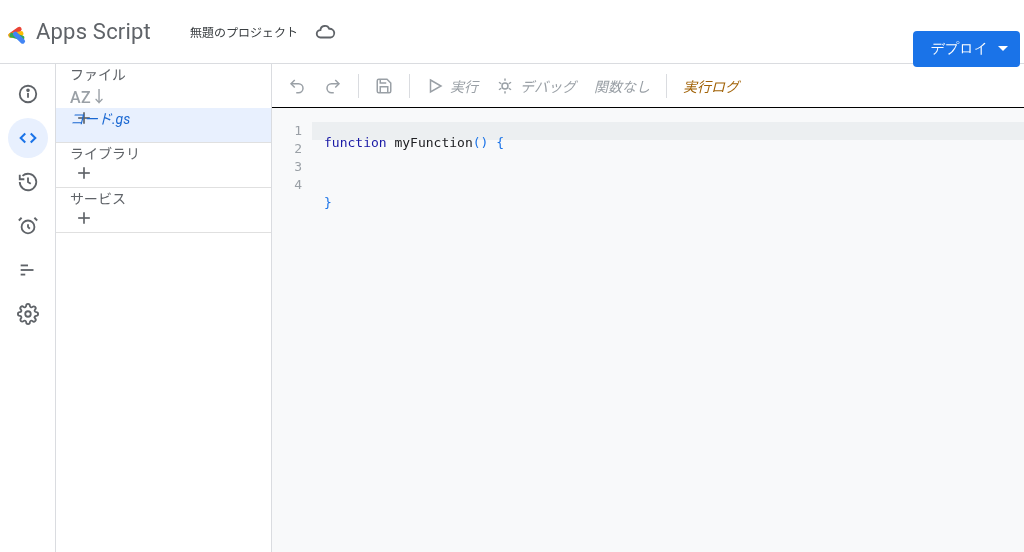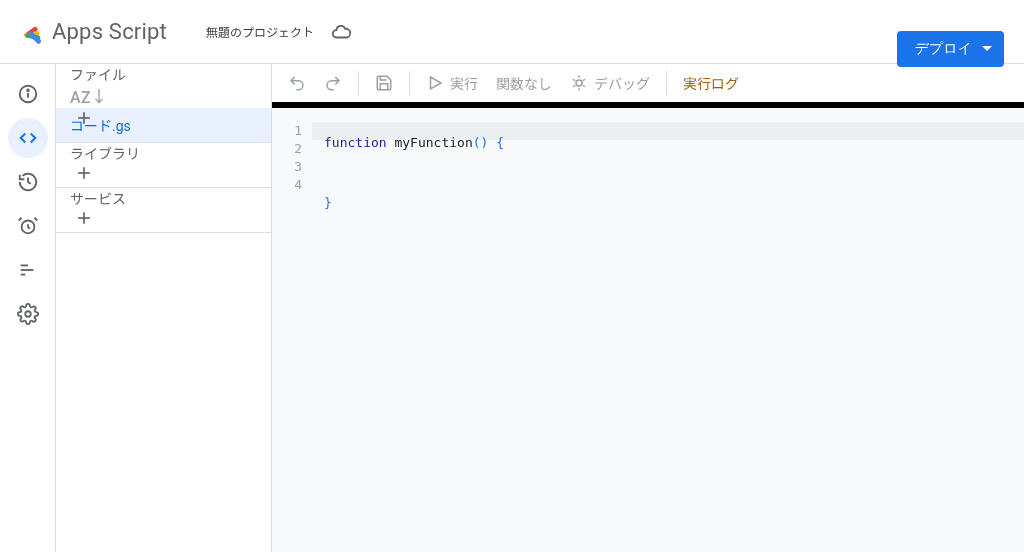--- a/index.html
+++ b/index.html
@@ -7,7 +7,7 @@
   .app { display:flex; flex-direction:column; height:552px; width:1024px; overflow:hidden; }
 
   
-  .header { height:64px; display:flex; align-items:center; padding:0 20px; border-bottom:1px solid #dadce0; }
+  .header { height:64px; display:flex; align-items:center; padding:0 4px; border-bottom:1px solid #dadce0; }
   .logo-group { display:flex; align-items:center; gap:6px; min-width:170px; }
   .logo-icon { width:26px; height:26px; }
   .logo-text { font-size:22px; font-weight:400; color:#5f6368; letter-spacing:0.2px; }

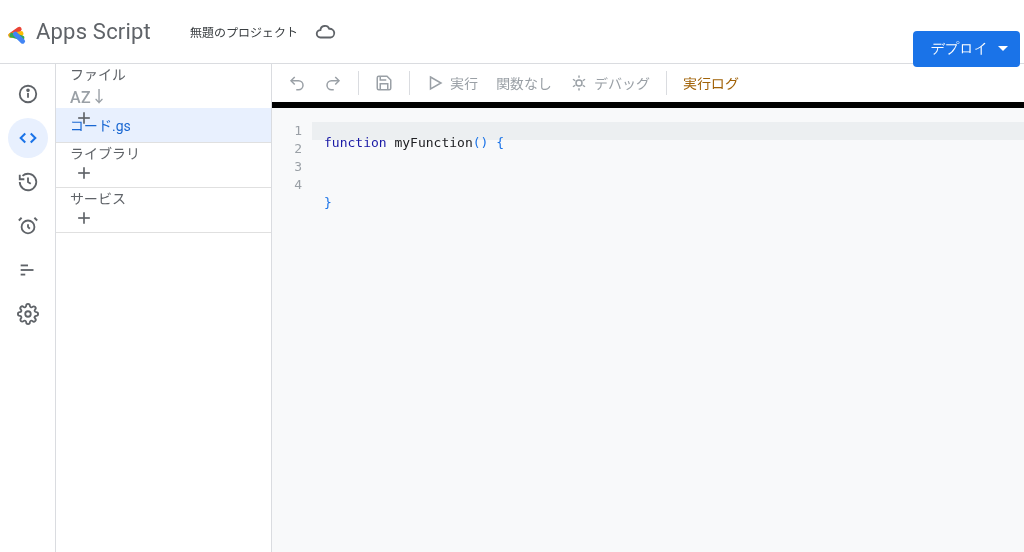--- a/index.html
+++ b/index.html
@@ -38,7 +38,7 @@
 
   
   .editor-area { flex:1; display:flex; flex-direction:column; min-width:0; }
-  .toolbar { height:44px; border-bottom:6px solid #000000; display:flex; align-items:center; padding-left:8px; gap:2px; color:#9aa0a6; }
+  .toolbar { height:44px; border-bottom:1px solid #000000; display:flex; align-items:center; padding-left:8px; gap:2px; color:#9aa0a6;font-style:italic; }
   .tbtn { height:32px; padding:0 8px; display:flex; align-items:center; gap:6px; font-size:14px; color:#9aa0a6; cursor:pointer; border-radius:4px; }
   .tbtn svg { width:18px; height:18px; }
   .vsep { width:1px; height:24px; background:#dadce0; margin:0 6px; }

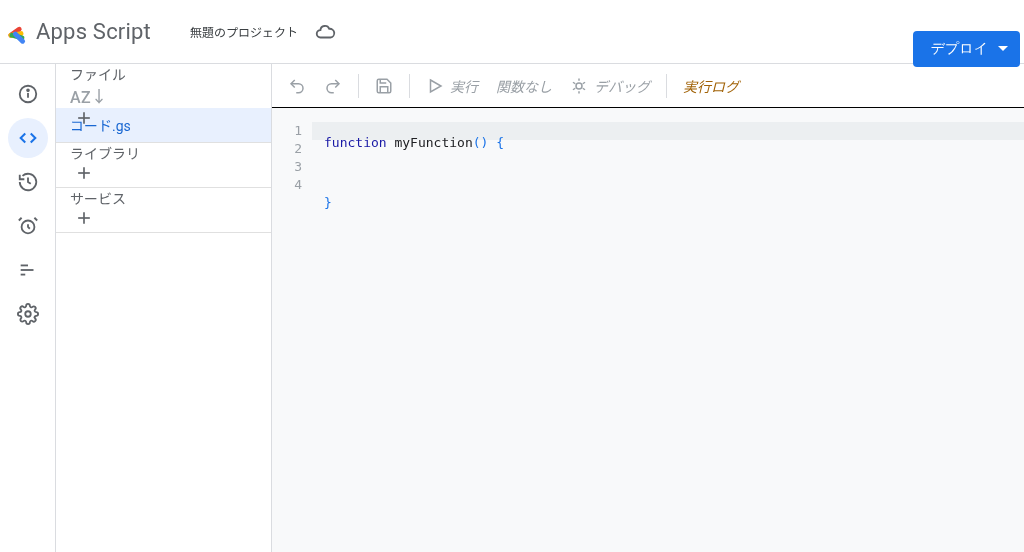--- a/index.html
+++ b/index.html
@@ -202,9 +202,6 @@
           <span>実行</span>
         </div>
         <div class="tbtn">
-          <span>関数なし</span>
-        </div>
-        <div class="tbtn">
           <svg viewBox="0 0 24 24" fill="none" stroke="currentColor" stroke-width="2">
               <circle cx="12" cy="12" r="4"></circle>
               <line x1="12" y1="2" x2="12" y2="5"></line>
@@ -215,6 +212,9 @@
               <line x1="17" y1="9" x2="20" y2="7"></line>
             </svg>
           <span>デバッグ</span>
+        </div>
+        <div class="tbtn">
+          <span>関数なし</span>
         </div>
         <div class="vsep"></div>
         <div class="tbtn log-btn">

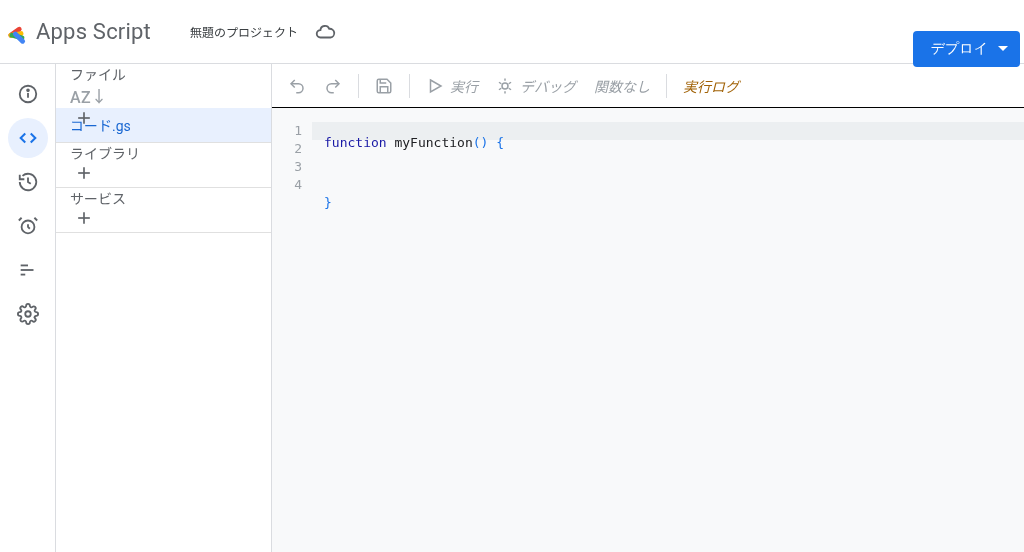--- a/index.html
+++ b/index.html
@@ -33,7 +33,7 @@
   .files-head .hspacer { flex:1; }
   .files-head .az { font-size:16px; letter-spacing:0.5px; color:#9aa0a6; margin-right:13px; font-weight:500; }
   .plus-btn { width:28px; height:28px; display:flex; align-items:center; justify-content:center; cursor:pointer; color:#5f6368; }
-  .file-item { height:34px; display:flex; align-items:center; padding-left:14px; font-size:14px; cursor:pointer; }
+  .file-item { height:34px; display:flex; padding-left:14px; font-size:14px; cursor:pointer;font-style:italic; }
   .file-item.selected { background:#e8f0fe; color:#1967d2; }
 
   

